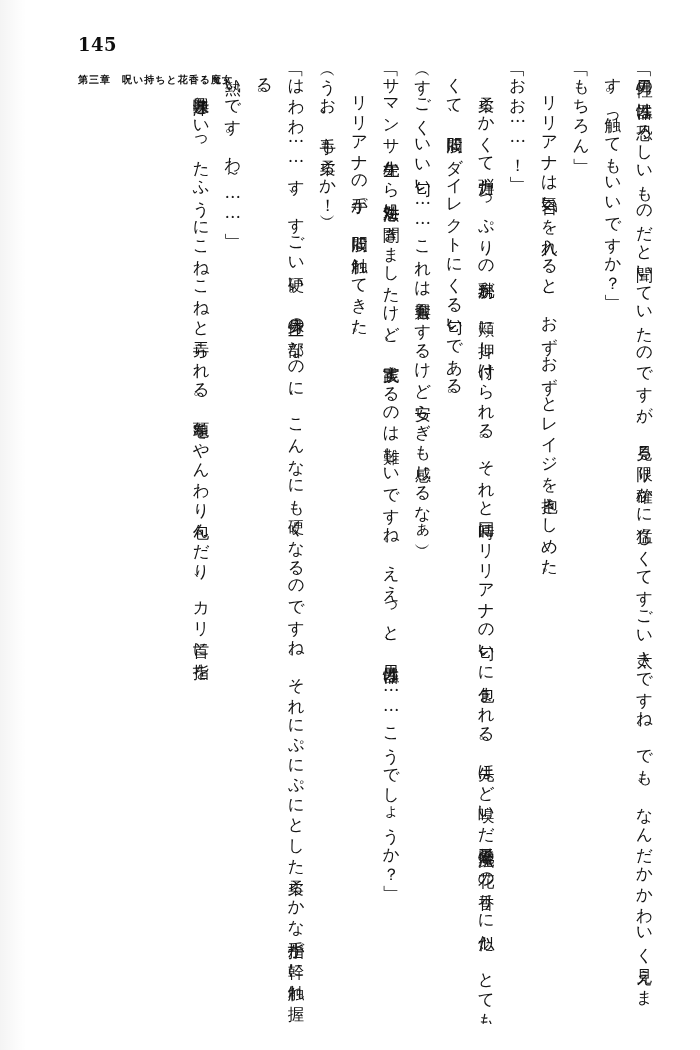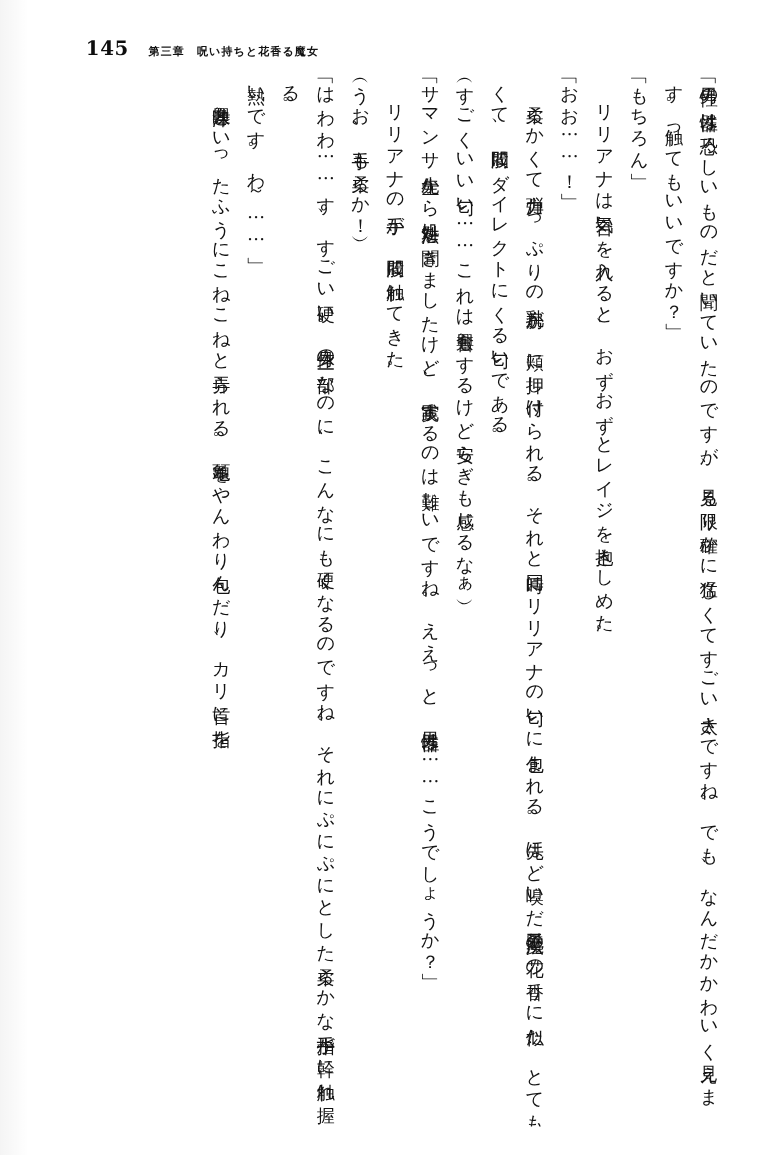--- a/index.html
+++ b/index.html
@@ -32,6 +32,7 @@
     align-items: baseline;
     gap: 18px;
     white-space: nowrap;
+    flex-direction: column;
   }
   .page-number {
     font-size: 18px;

